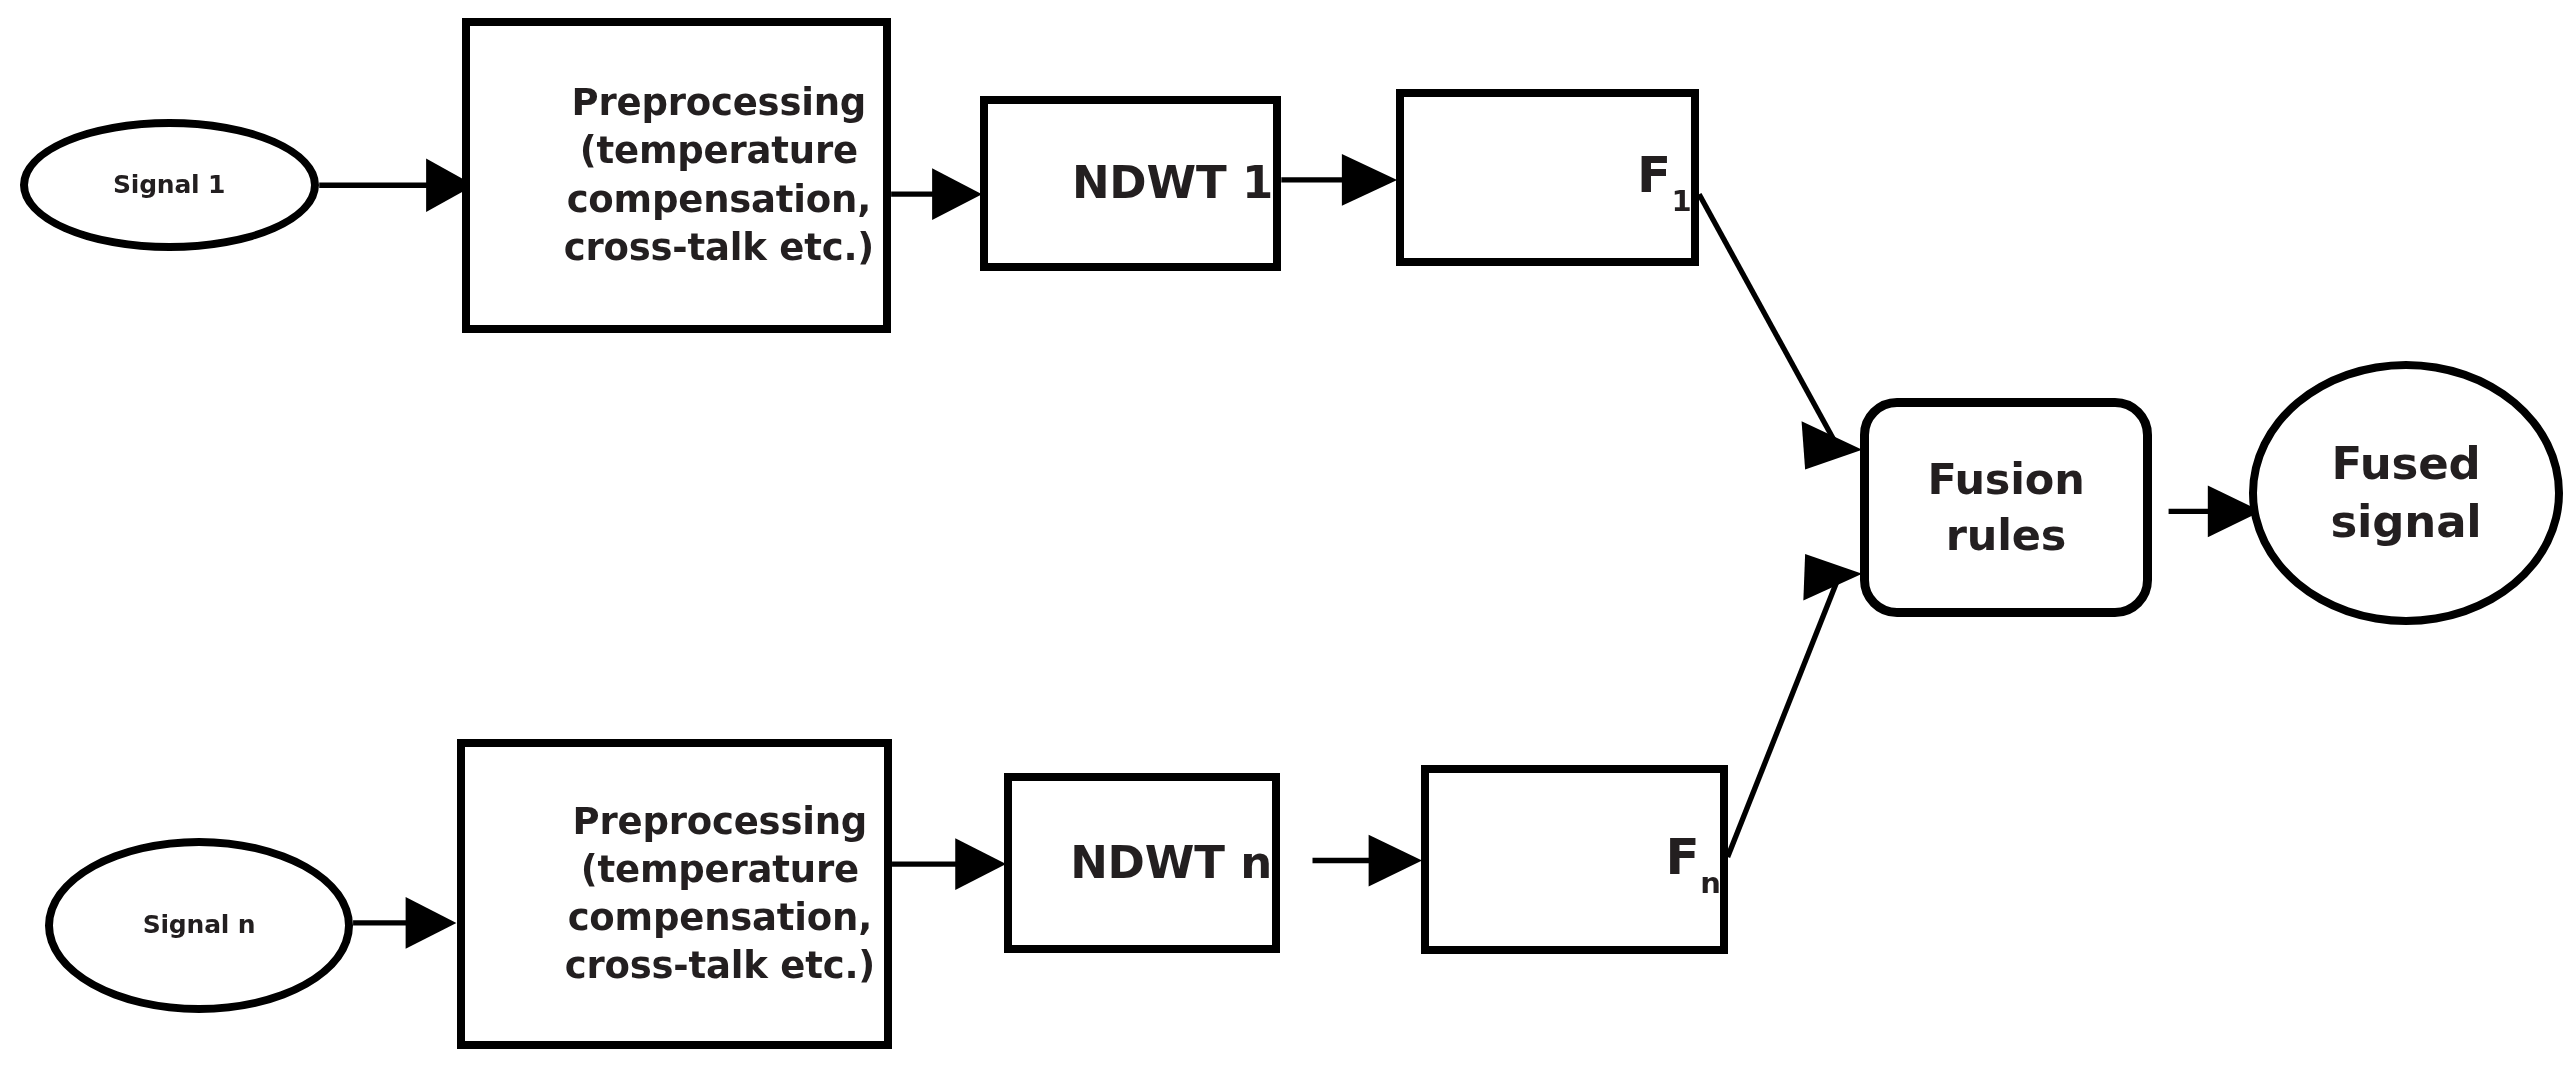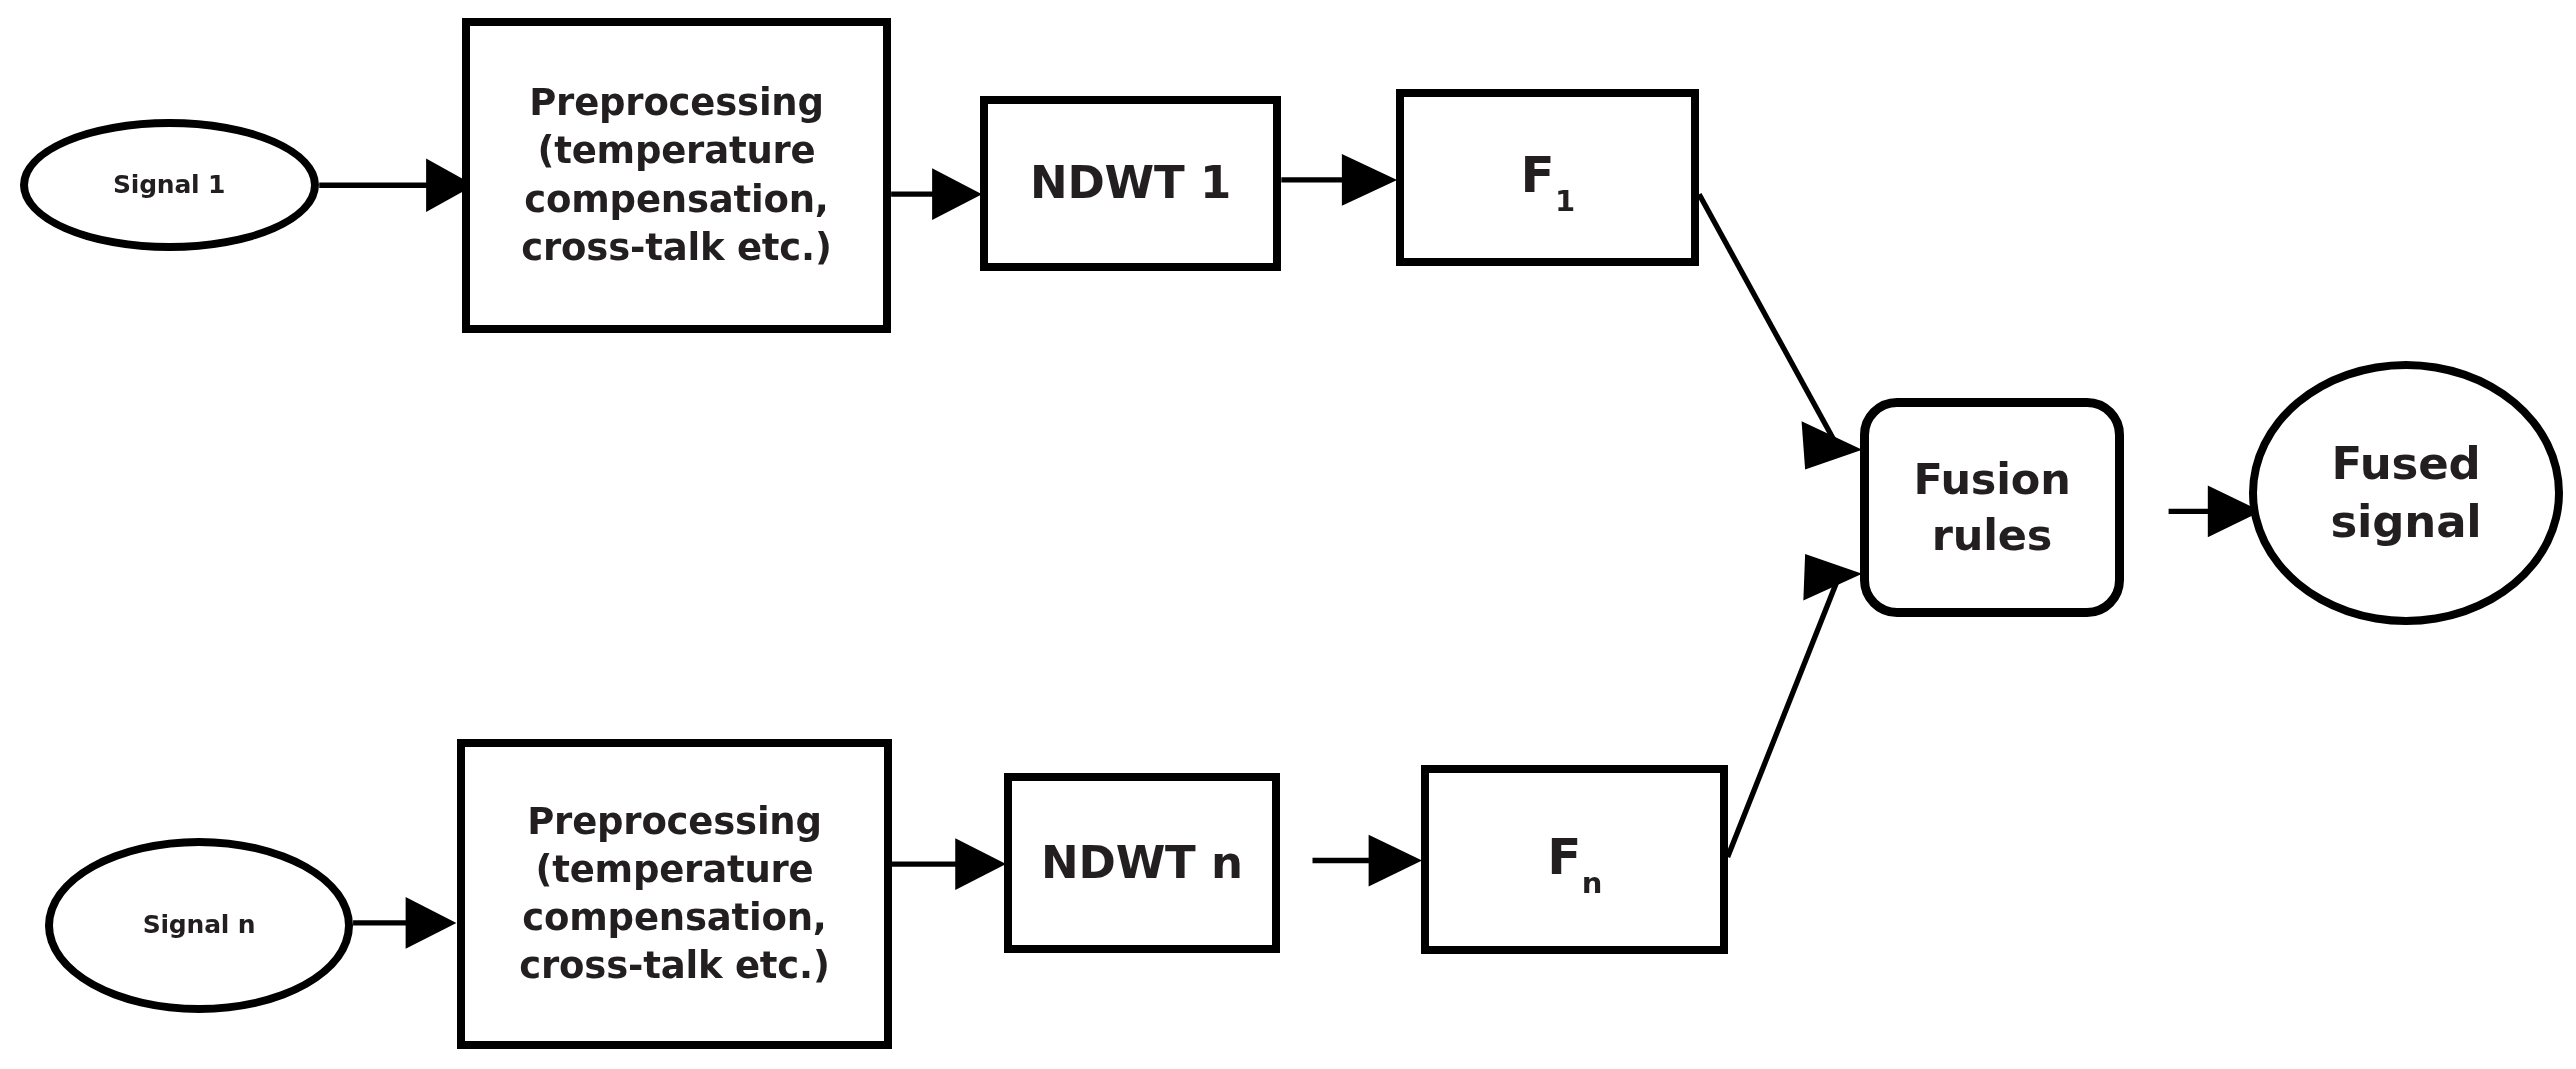--- a/index.html
+++ b/index.html
@@ -35,6 +35,7 @@
   }
   .rect {
     border: 8px solid #000000;
+    justify-content: flex-end;
   }
   .ellipse {
     border: 8px solid #000000;

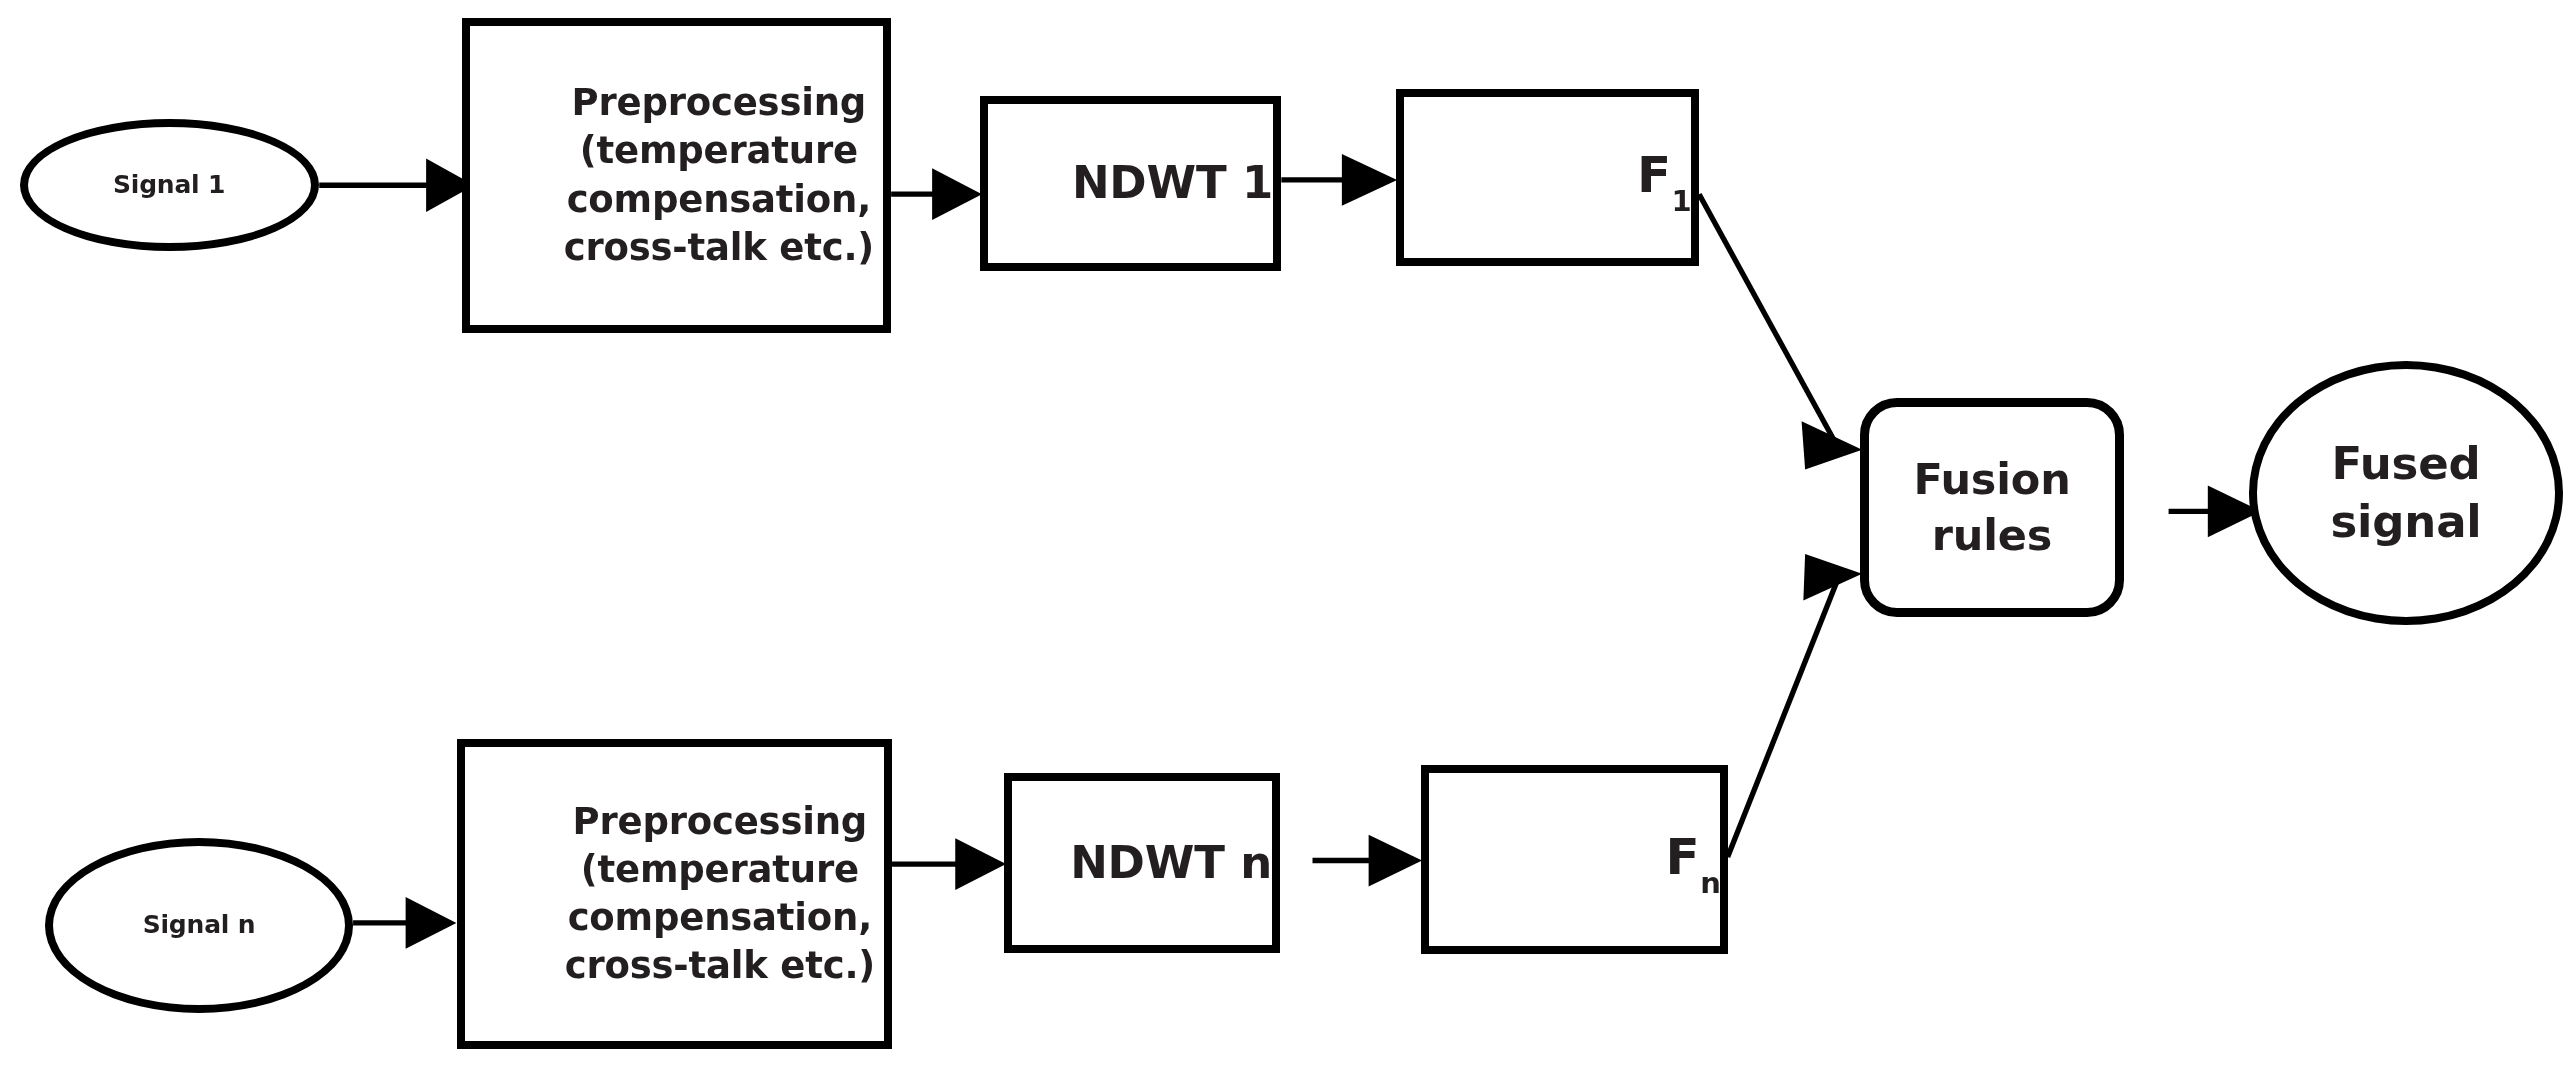--- a/index.html
+++ b/index.html
@@ -72,7 +72,7 @@
   #node-f-1          { left: 1396px; top: 89px;  width: 303px; height: 177px; }
 
   
-  #node-fusion-rules { left: 1860px; top: 398px;  width: 264px; height: 219px; }
+  #node-fusion-rules { left: 1860px; top: 398px;  width: 292px; height: 219px; }
   #node-fused-signal { left: 2249px; top: 361px;  width: 314px; height: 264px; }
 
   

